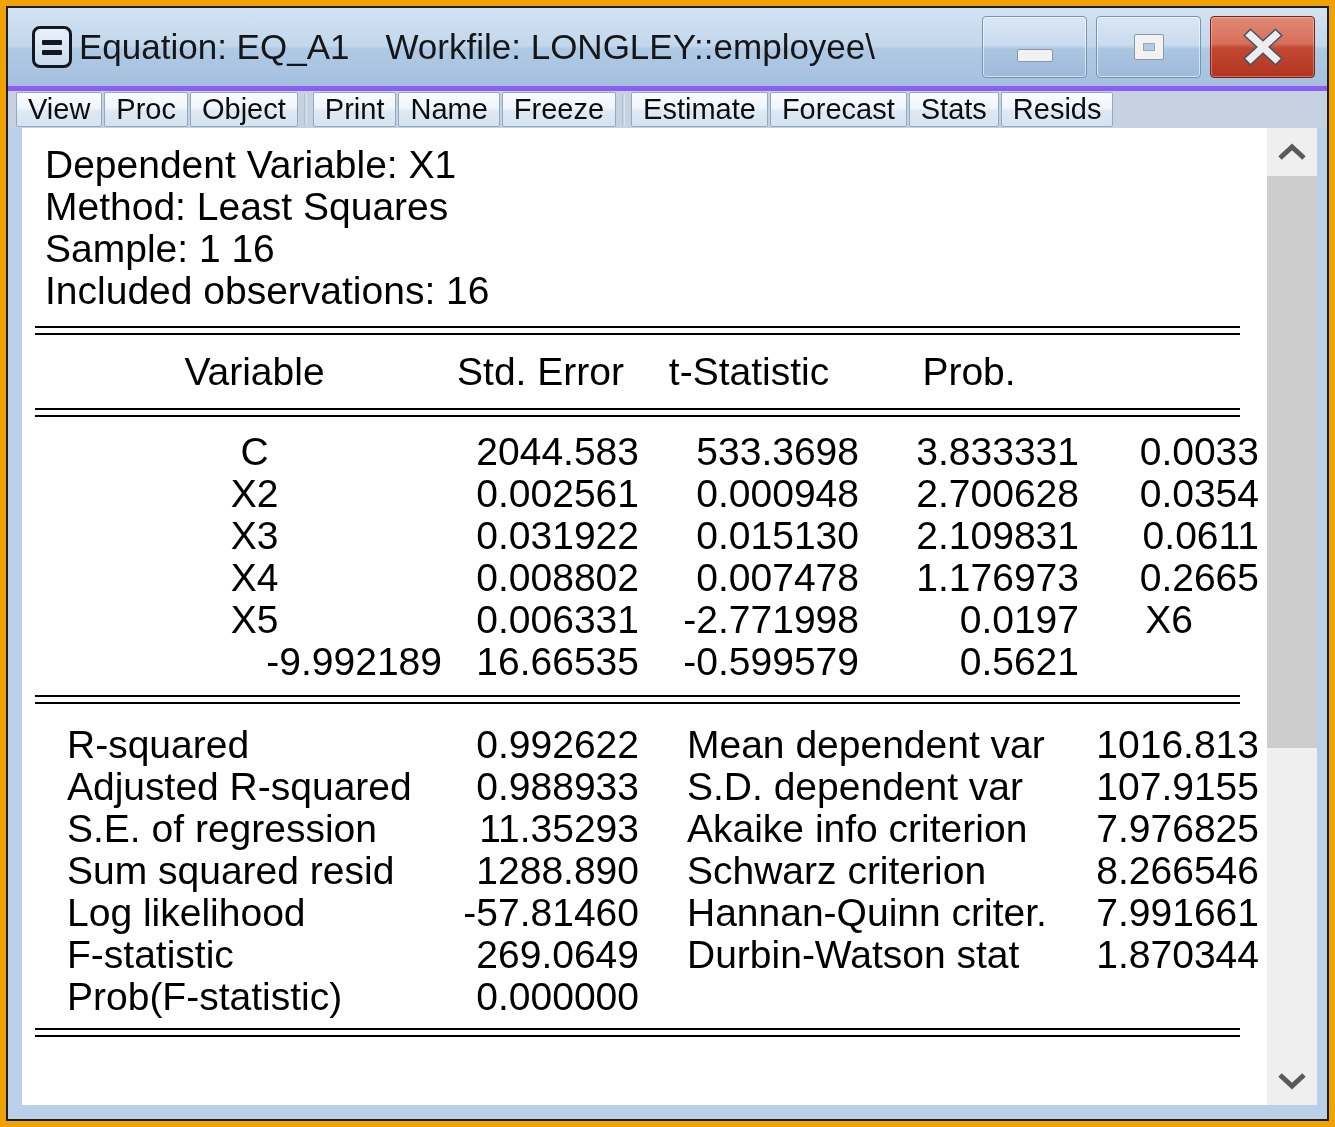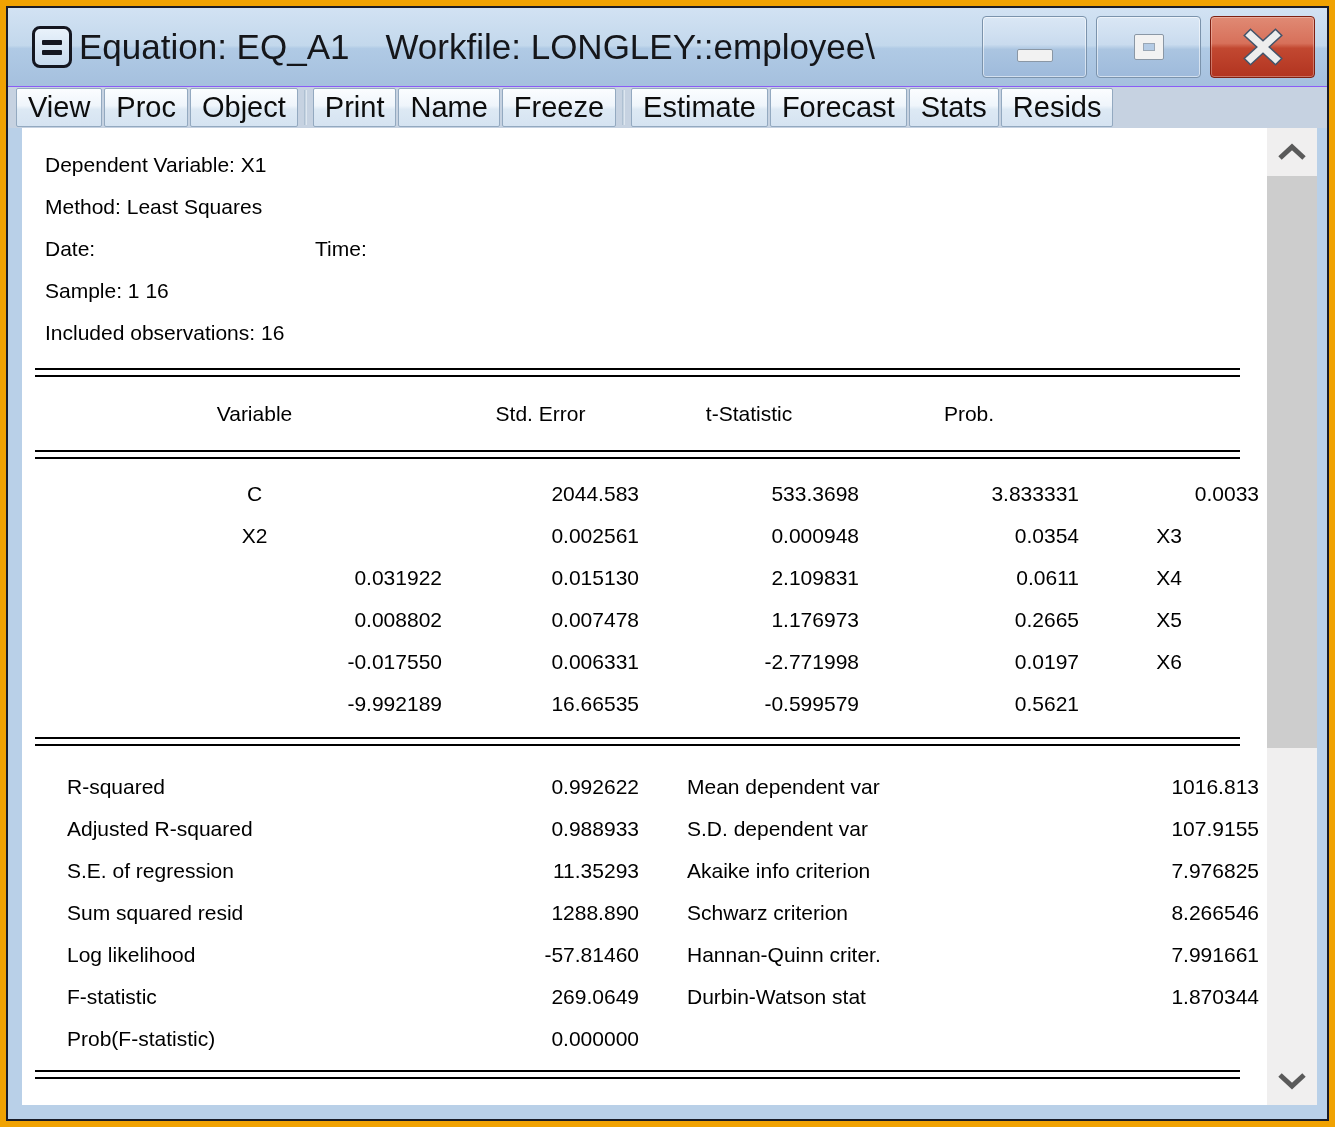--- a/index.html
+++ b/index.html
@@ -33,7 +33,7 @@
 
   
   .toolbar { flex:0 0 42px; background:#c6d2e1; display:flex; align-items:stretch; padding:1px 0 1px 8px;
-    border-top:1px solid #8b5cf6; }
+    border-top:5px solid #8b5cf6; }
   .tbtn { font-size:29px; color:#0d0d0d; padding:0 11px; display:flex; align-items:center;
     background:linear-gradient(180deg,#fbfdff 0%,#eff5fb 45%,#dde9f4 55%,#d5e3f1 100%);
     border:1px solid #93a9c0; border-radius:2px; margin-right:2px; cursor:pointer; white-space:nowrap; }

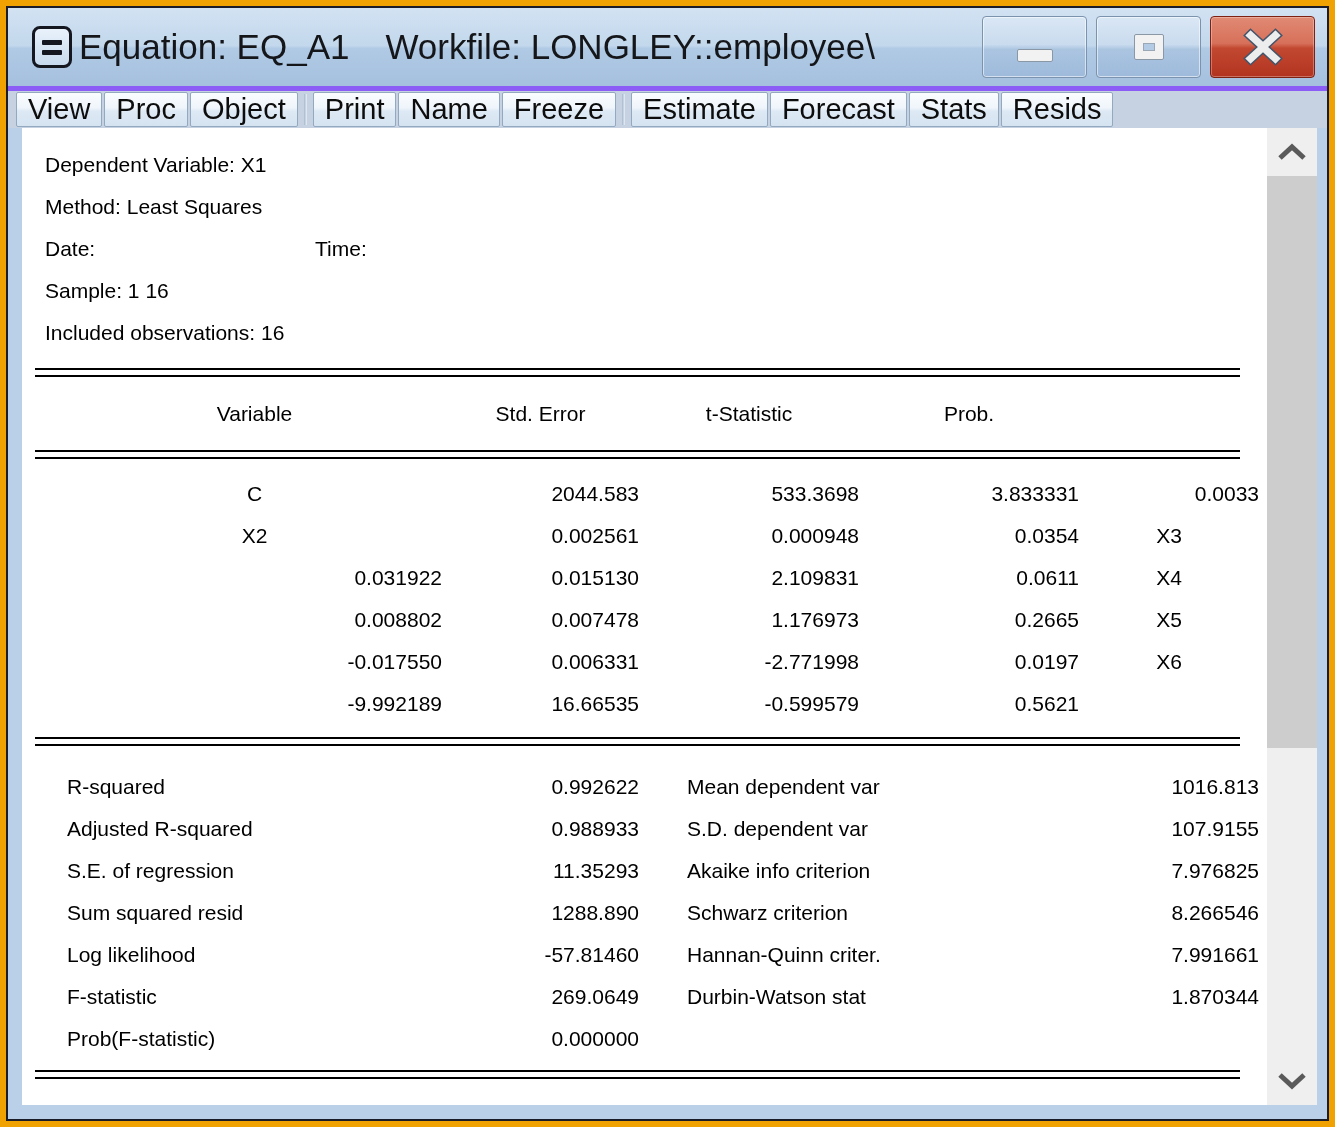--- a/index.html
+++ b/index.html
@@ -42,7 +42,7 @@
   
   .content-wrap { flex:1 1 auto; min-height:0; padding:0 10px 14px 14px; display:flex; }
   .content { background:#ffffff; flex:1; display:flex; min-width:0; }
-  .report { flex:1; min-width:0; font-size:21px; color:#000; padding-top:16px; overflow:hidden; }
+  .report { flex:1; min-width:0; font-size:39px; color:#000; padding-top:16px; overflow:hidden; }
   .line { line-height:42px; padding-left:23px; white-space:nowrap; }
   .dateline { display:flex; }
   .dateline .dl { display:inline-block; width:270px; }

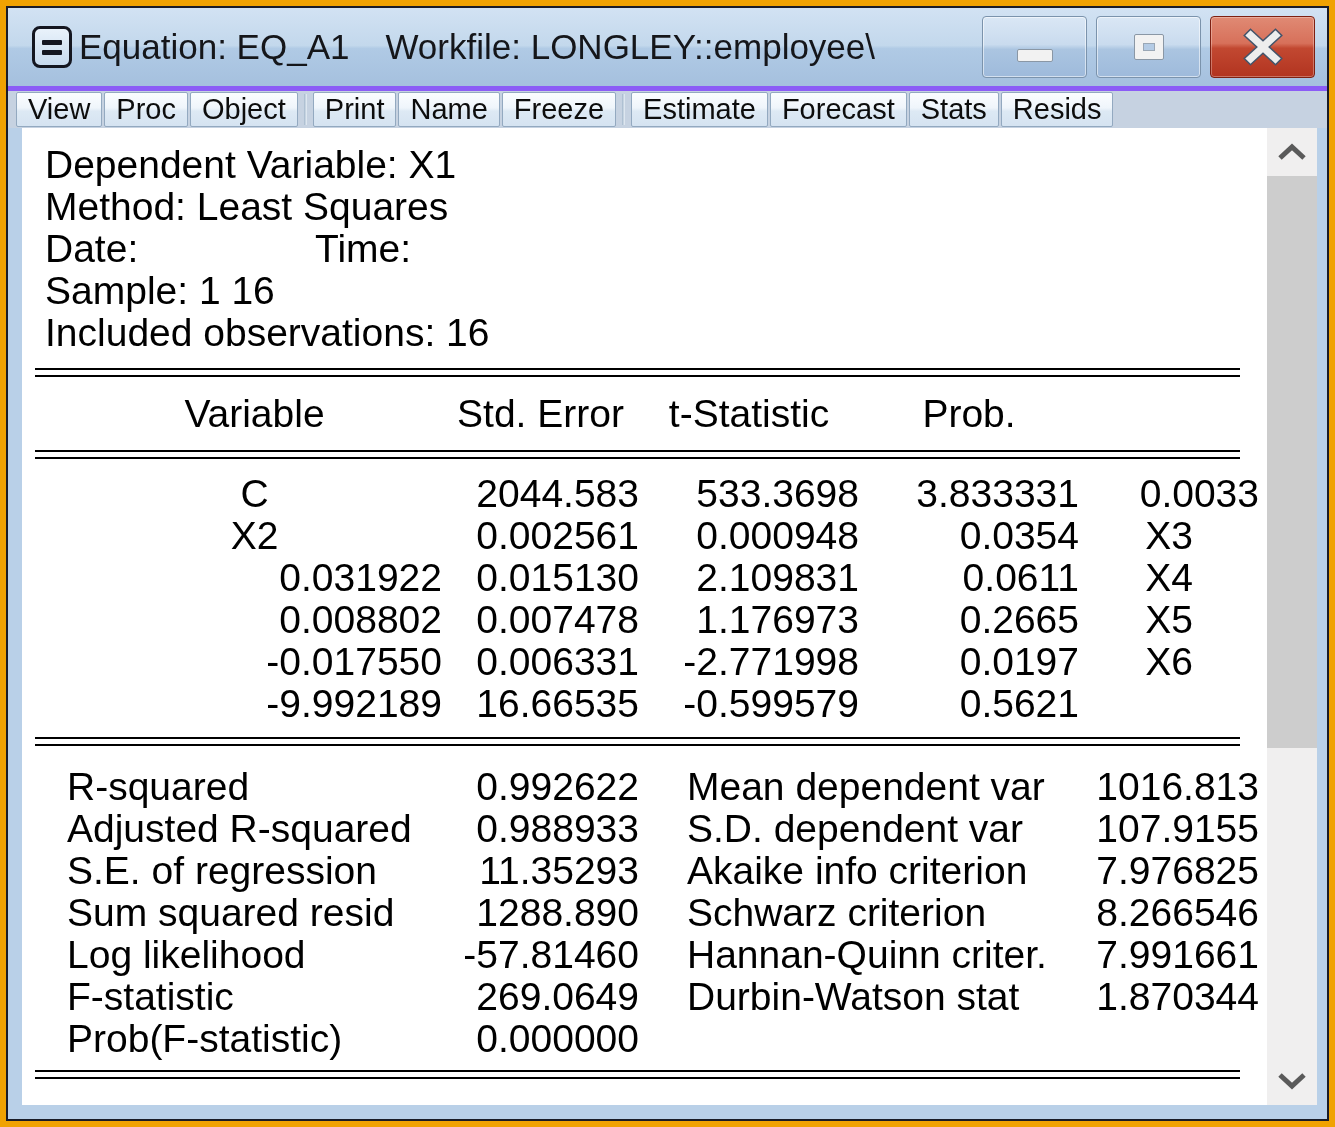--- a/index.html
+++ b/index.html
@@ -122,10 +122,6 @@
 
           <div class="line">Dependent Variable: X1</div>
           <div class="line">Method: Least Squares</div>
-          <div class="line dateline">
-            <span class="dl">Date:</span>
-            <span>Time:</span>
-          </div>
           <div class="line">Sample: 1 16</div>
           <div class="line">Included observations: 16</div>
 

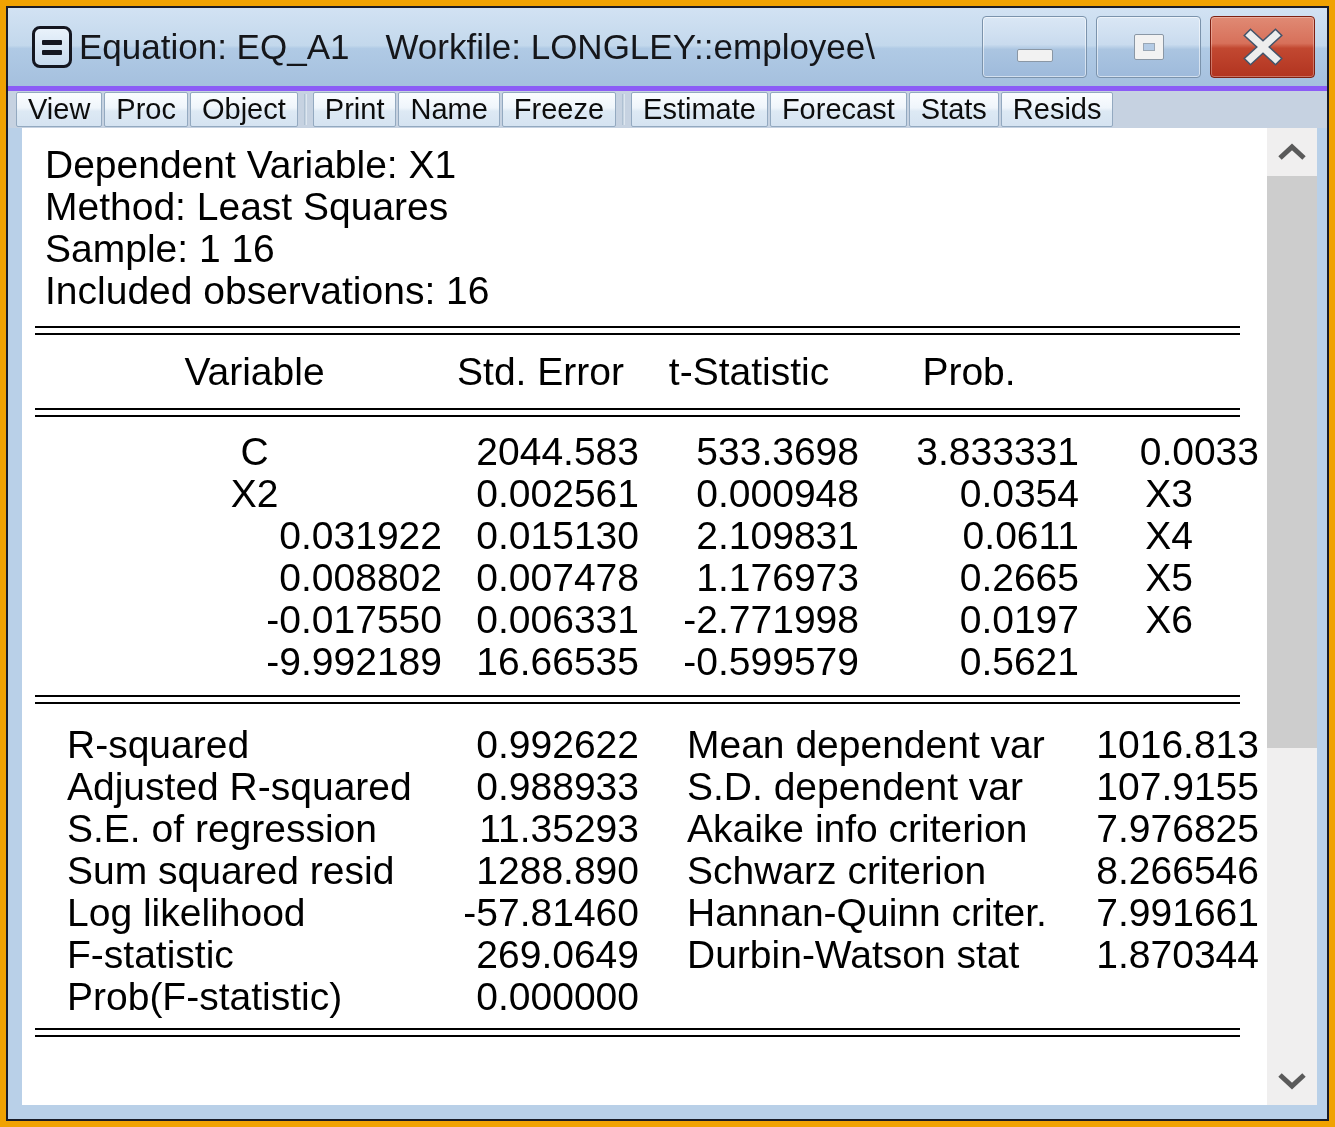--- a/index.html
+++ b/index.html
@@ -146,6 +146,7 @@
             <div class="c0">X2</div>
             <div class="cn">0.002561</div>
             <div class="cn">0.000948</div>
+            <div class="cn">2.700628</div>
             <div class="cn">0.0354</div>
 
             <div class="c0">X3</div>

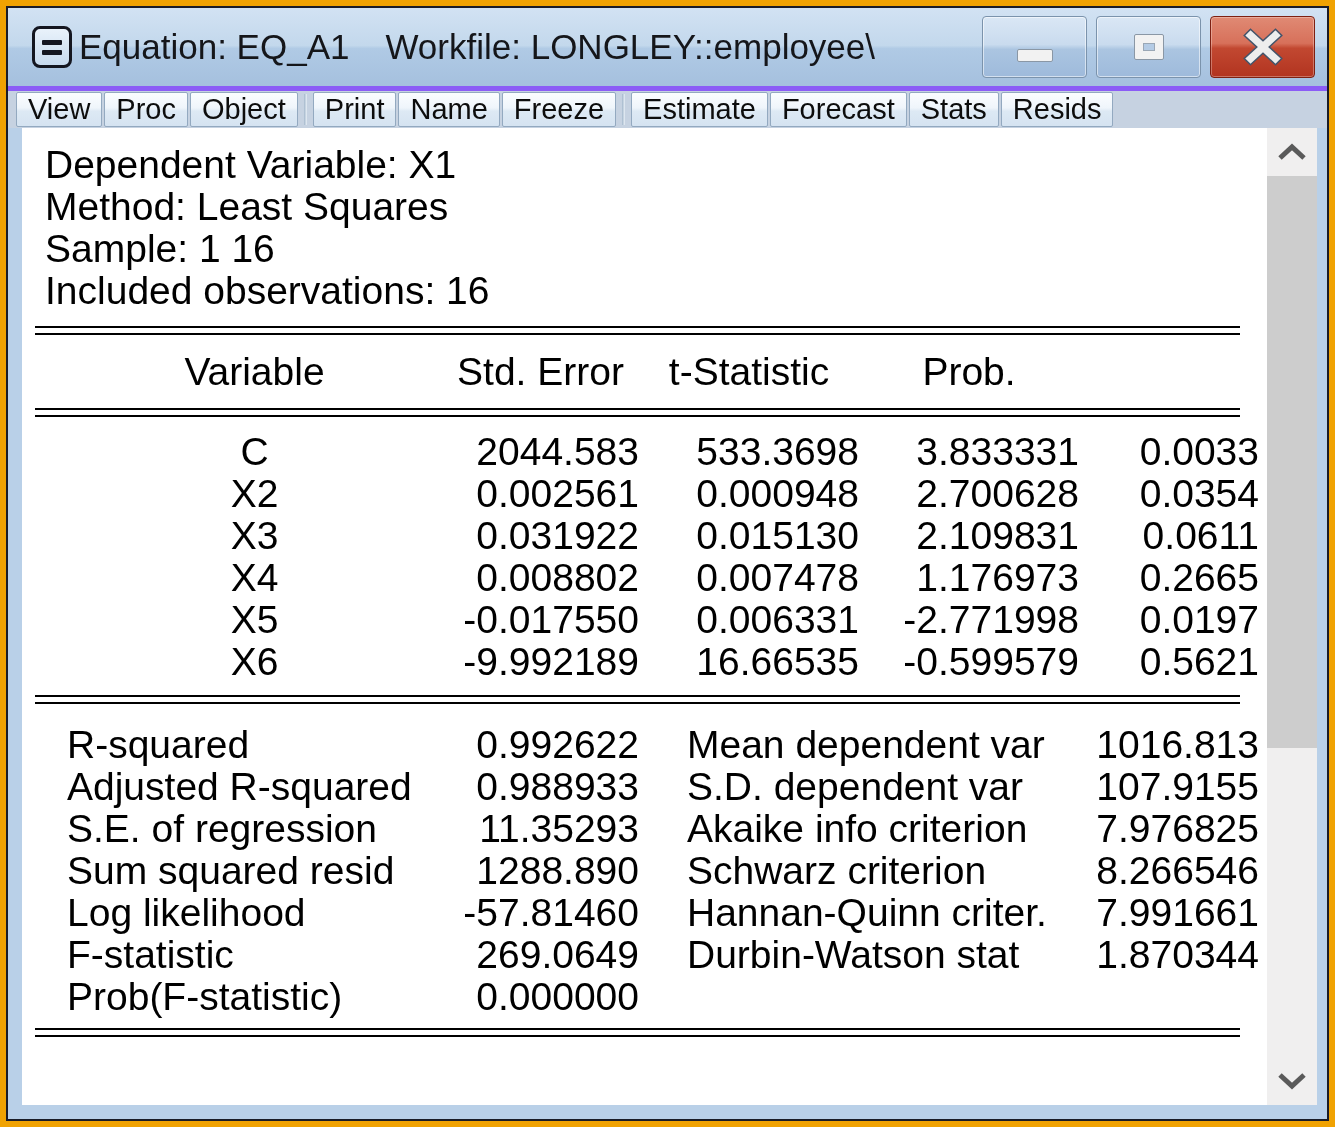--- a/index.html
+++ b/index.html
@@ -162,7 +162,6 @@
             <div class="cn">0.2665</div>
 
             <div class="c0">X5</div>
-            <div class="cn">-0.017550</div>
             <div class="cn">0.006331</div>
             <div class="cn">-2.771998</div>
             <div class="cn">0.0197</div>

